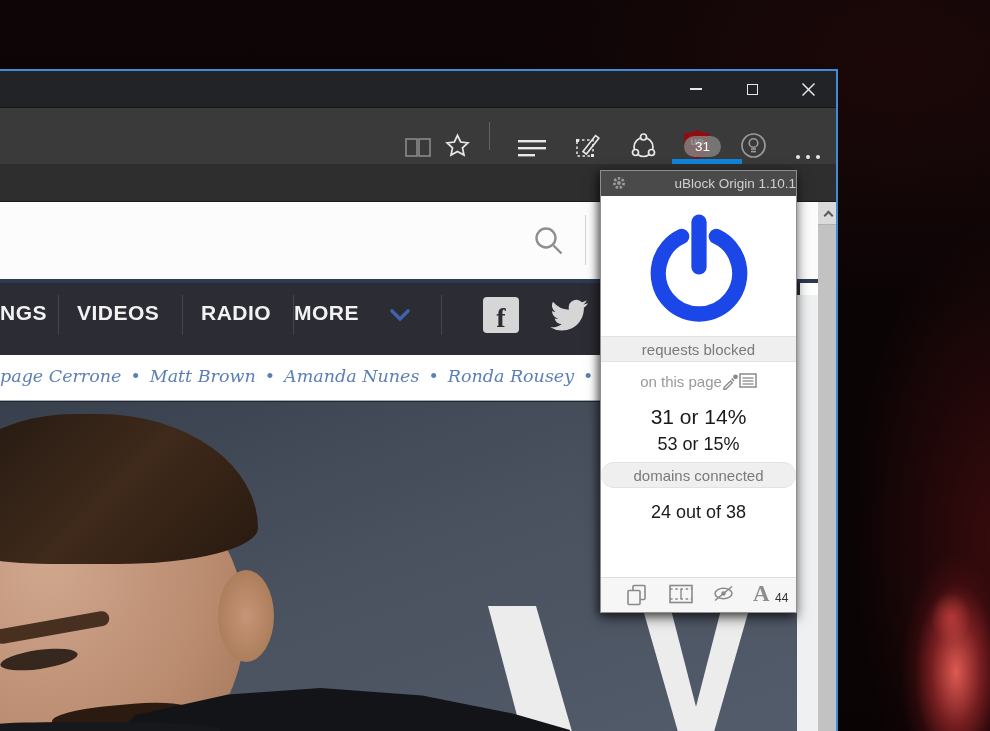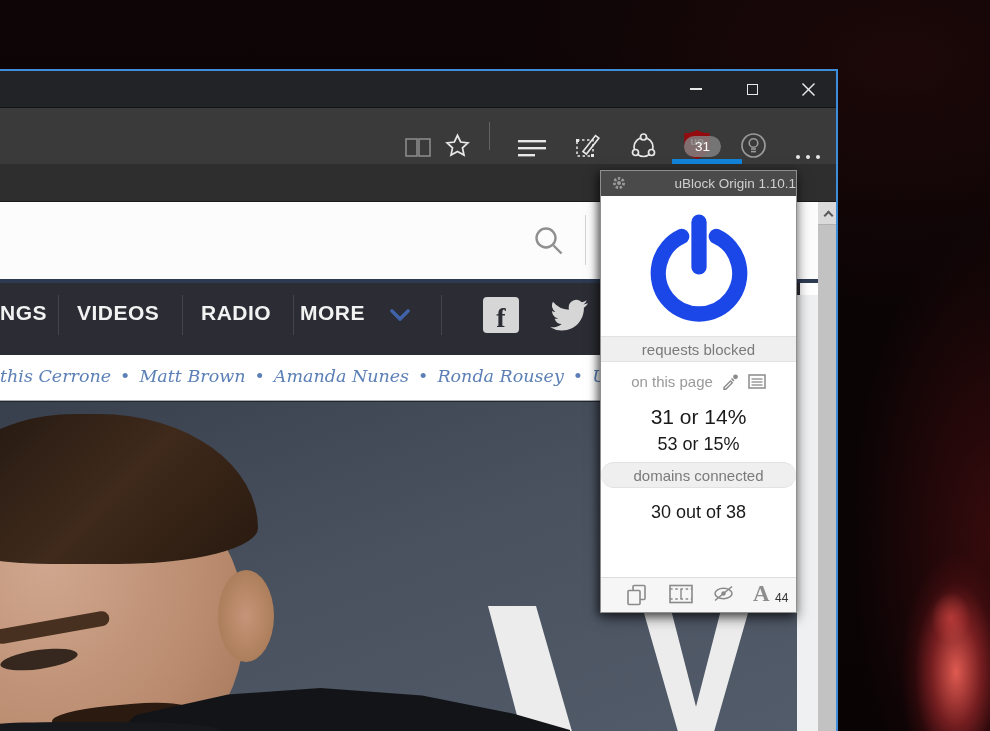--- a/index.html
+++ b/index.html
@@ -210,7 +210,7 @@
       <span class="nav-sep" style="left:182px"></span>
       <span class="nav-item" style="left:201px">RADIO</span>
       <span class="nav-sep" style="left:293px"></span>
-      <span class="nav-item" style="left:300px">MORE</span>
+      <span class="nav-item" style="left:294px">MORE</span>
       <svg class="nav-chevron" width="20" height="12" viewBox="0 0 20 12">
         <path d="M2 2 L10 10 L18 2" fill="none" stroke="#3f62a8" stroke-width="3.6" stroke-linecap="round"></path>
       </svg>

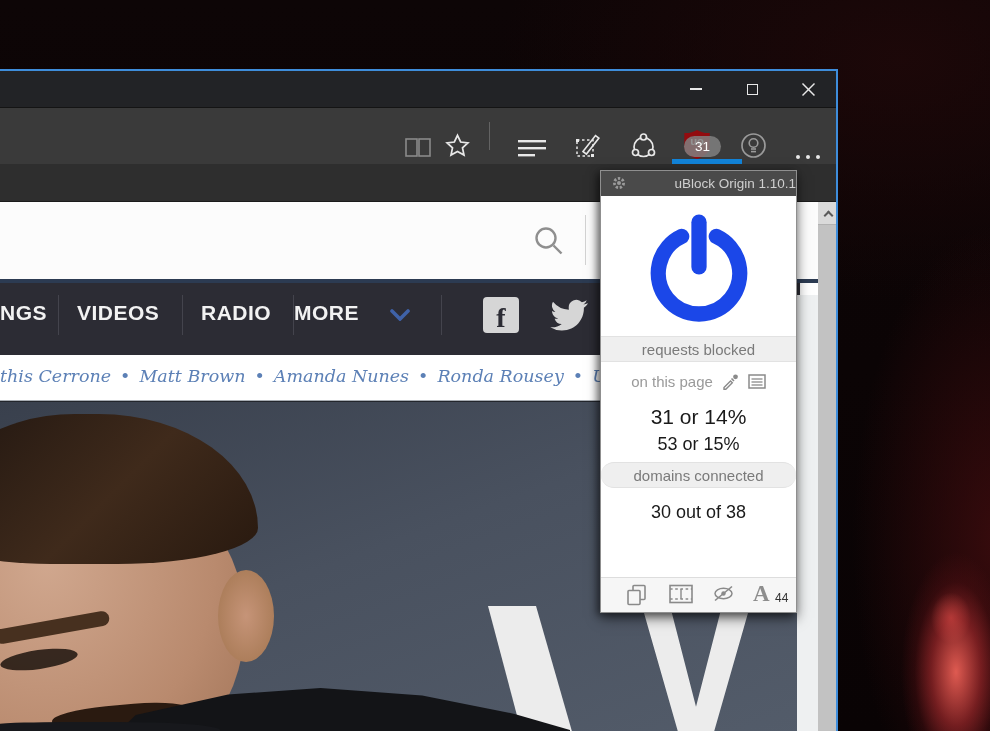--- a/index.html
+++ b/index.html
@@ -222,7 +222,7 @@
     </div>
 
     <div class="linksrow">
-      <span>this Cerrone</span><span class="bullet">•</span><span>Matt Brown</span><span class="bullet">•</span><span>Amanda Nunes</span><span class="bullet">•</span><span>Ronda Rousey</span><span class="bullet">•</span><span>UFC 207</span><span class="bullet">•</span>
+      <span>page Cerrone</span><span class="bullet">•</span><span>Matt Brown</span><span class="bullet">•</span><span>Amanda Nunes</span><span class="bullet">•</span><span>Ronda Rousey</span><span class="bullet">•</span><span>UFC 207</span><span class="bullet">•</span>
     </div>
 
     <div class="photo">

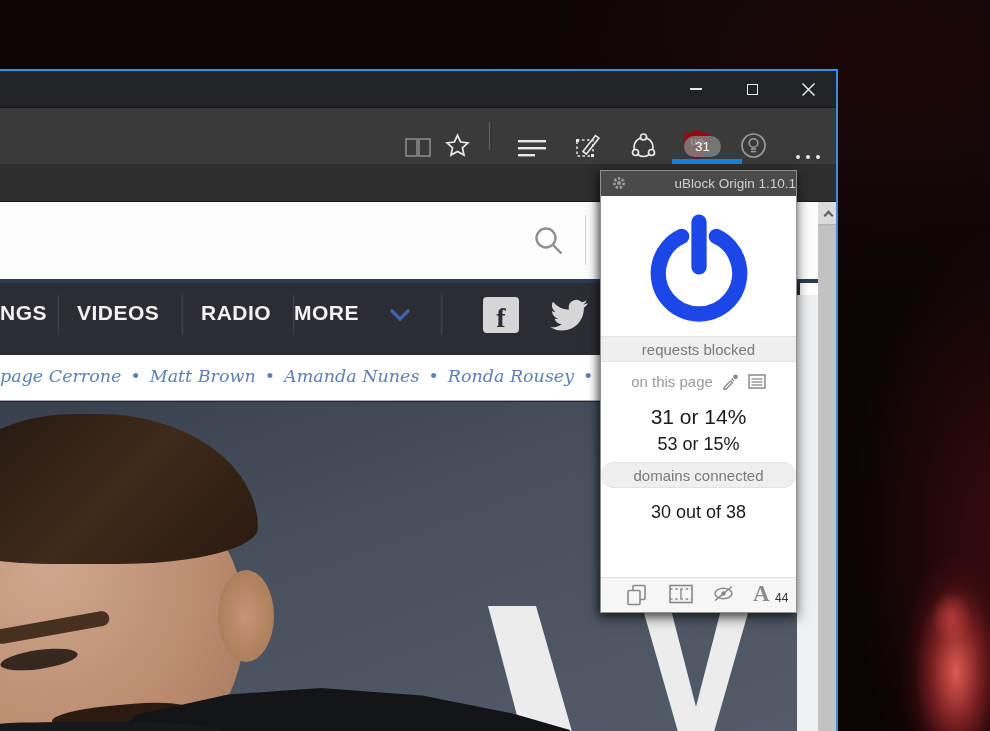--- a/index.html
+++ b/index.html
@@ -99,7 +99,7 @@
   .section-bar { height:26px; background:#efefef; border-top:1px solid #e2e2e2; border-bottom:1px solid #e2e2e2;
     color:#7a7a7a; font-size:15px; text-align:center; line-height:25px; }
   .stat-label { color:#9a9a9a; font-size:15px; text-align:center; }
-  .stat-row1 { margin-top:11px; display:flex; align-items:center; justify-content:center; gap:9px; }
+  .stat-row1 { margin-top:11px; display:flex; justify-content:center; }
   .stat-big { color:#1a1a1a; font-size:21px; text-align:center; margin-top:15px; }
   .stat-mid { color:#1a1a1a; font-size:18px; text-align:center; margin-top:5px; }
   .lbl2 { margin-top:12px; }

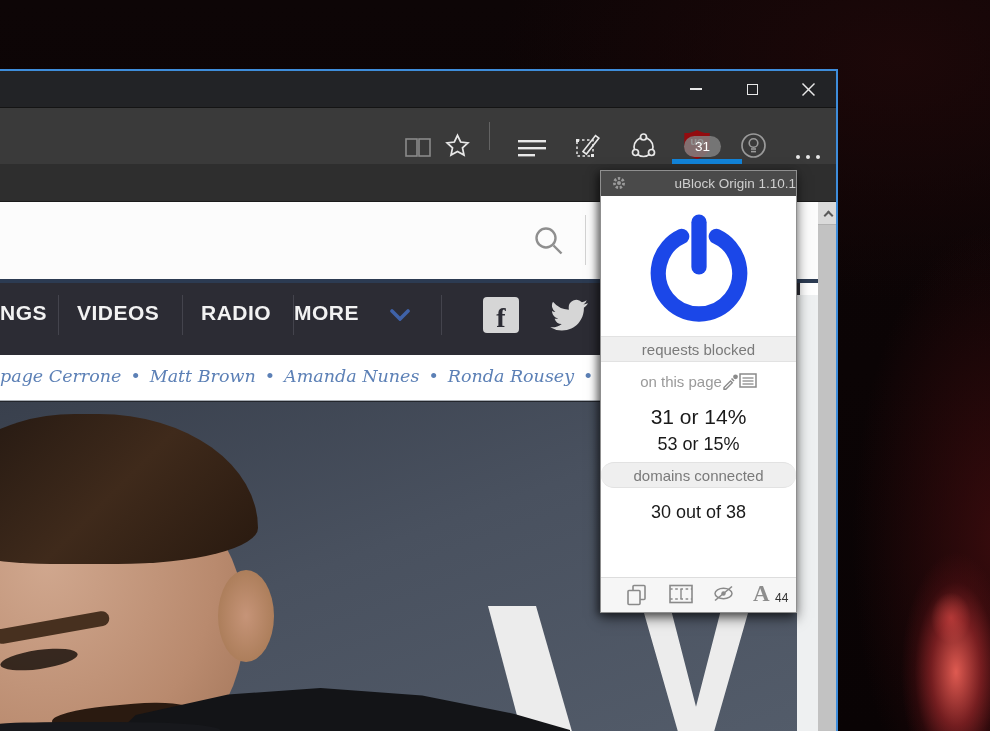--- a/index.html
+++ b/index.html
@@ -285,7 +285,7 @@
     <div class="stat-mid">53 or 15%</div>
 
     <div class="section-bar domains-bar">domains connected</div>
-    <div class="stat-mid domains-stat">30 out of 38</div>
+    <div class="stat-mid domains-stat">24 out of 38</div>
 
     <div class="popup-footer">
       <svg class="pf-icon pf-pages" width="21" height="22" viewBox="0 0 21 22">

